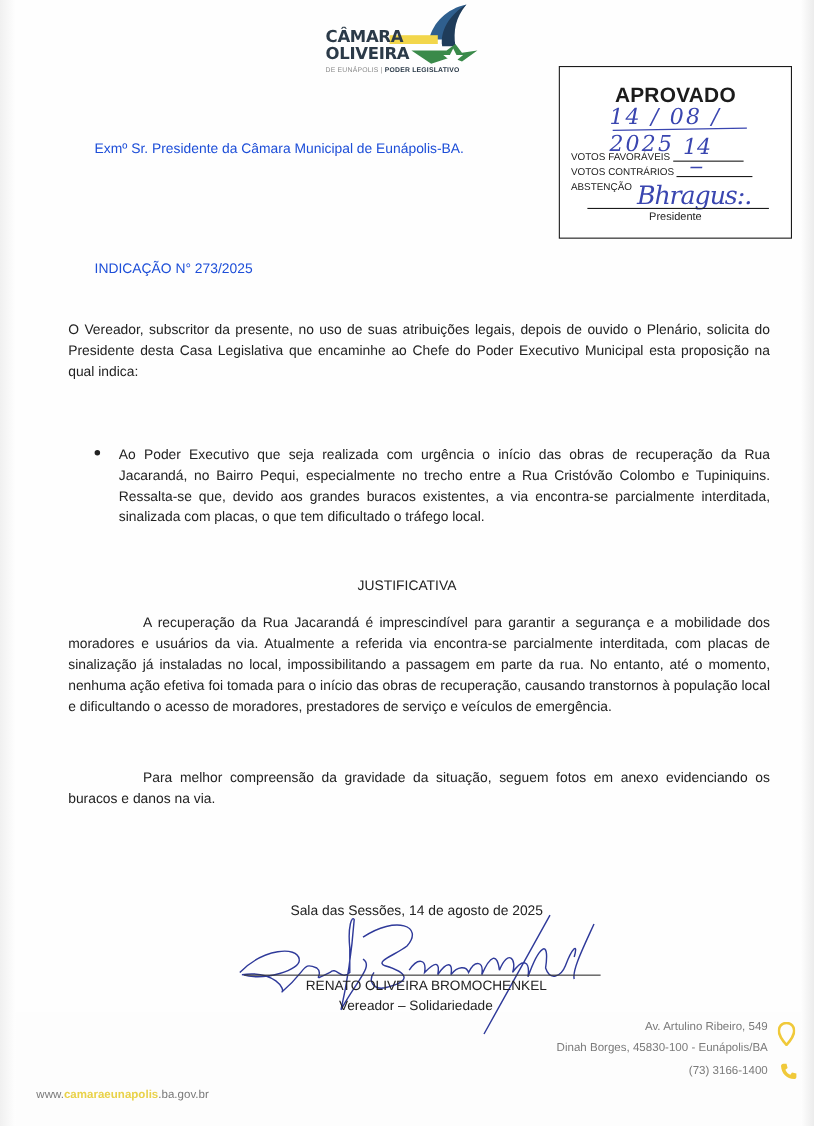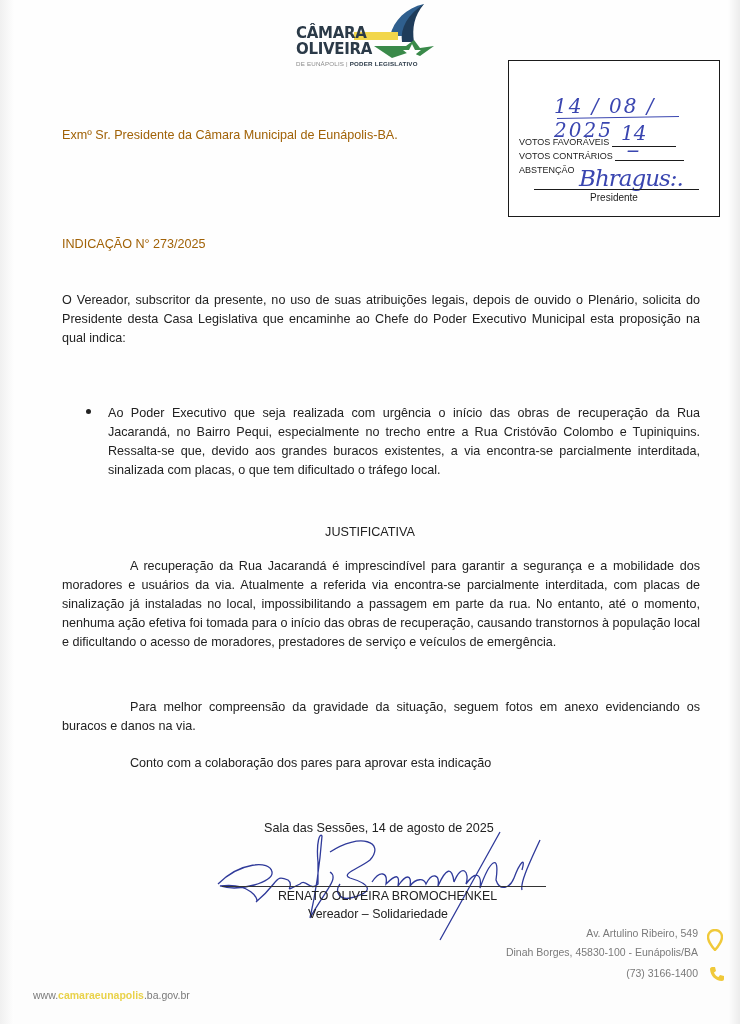--- a/index.html
+++ b/index.html
@@ -93,6 +93,7 @@
   </div>
 
   <div class="stamp">
+    <div class="title">APROVADO</div>
     <div class="hand date">14 / 08 / 2025</div>
     <div class="date-line"></div>
     <div class="row r1"><span>VOTOS FAVORÁVEIS</span> <span class="line"></span></div>

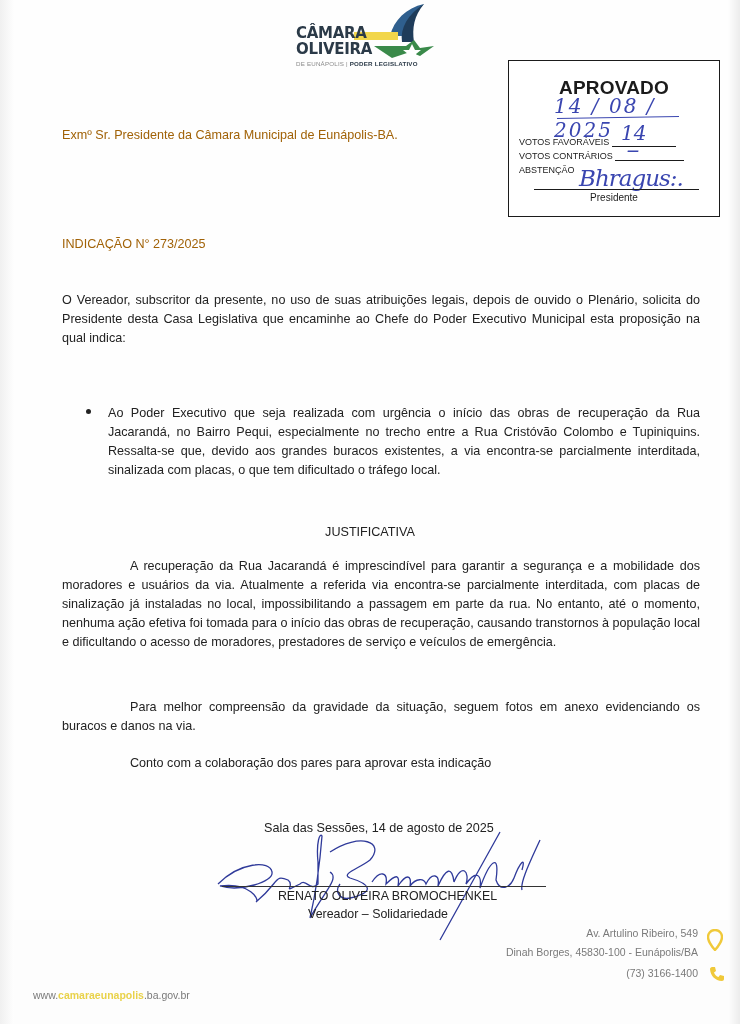--- a/index.html
+++ b/index.html
@@ -42,7 +42,7 @@
   .stamp .pres-sig { left:70px; top:104px; font-size:23px; letter-spacing:-1px; }
   .stamp .pres-label { position:absolute; left:0; width:100%; top:131px; text-align:center; font-size:10px; color:#1b1b1b; }
 
-  .txt { position:absolute; font-family:"Liberation Sans", sans-serif; font-size:12.6px; color:#a16207; }
+  .txt { position:absolute; font-family:"Liberation Sans", sans-serif; font-size:12.6px; color:#1d4ed8;margin-left:24px; }
   .addressee { left:62px; top:128px; }
   .indicacao { left:62px; top:237px; }
 

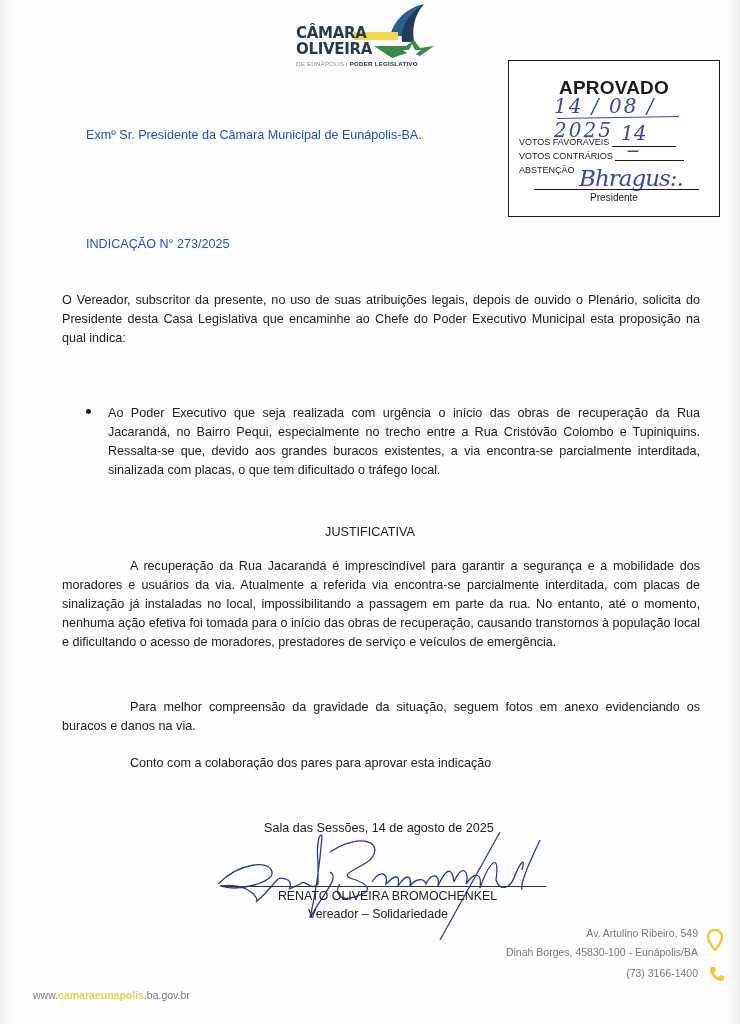--- a/index.html
+++ b/index.html
@@ -119,7 +119,6 @@
   <div class="just-title">JUSTIFICATIVA</div>
   <div class="para p-just">A recuperação da Rua Jacarandá é imprescindível para garantir a segurança e a mobilidade dos moradores e usuários da via. Atualmente a referida via encontra-se parcialmente interditada, com placas de sinalização já instaladas no local, impossibilitando a passagem em parte da rua. No entanto, até o momento, nenhuma ação efetiva foi tomada para o início das obras de recuperação, causando transtornos à população local e dificultando o acesso de moradores, prestadores de serviço e veículos de emergência.</div>
   <div class="para p-fotos">Para melhor compreensão da gravidade da situação, seguem fotos em anexo evidenciando os buracos e danos na via.</div>
-  <div class="para p-conto">Conto com a colaboração dos pares para aprovar esta indicação</div>
 
   <div class="sala">Sala das Sessões, 14 de agosto de 2025</div>
 

